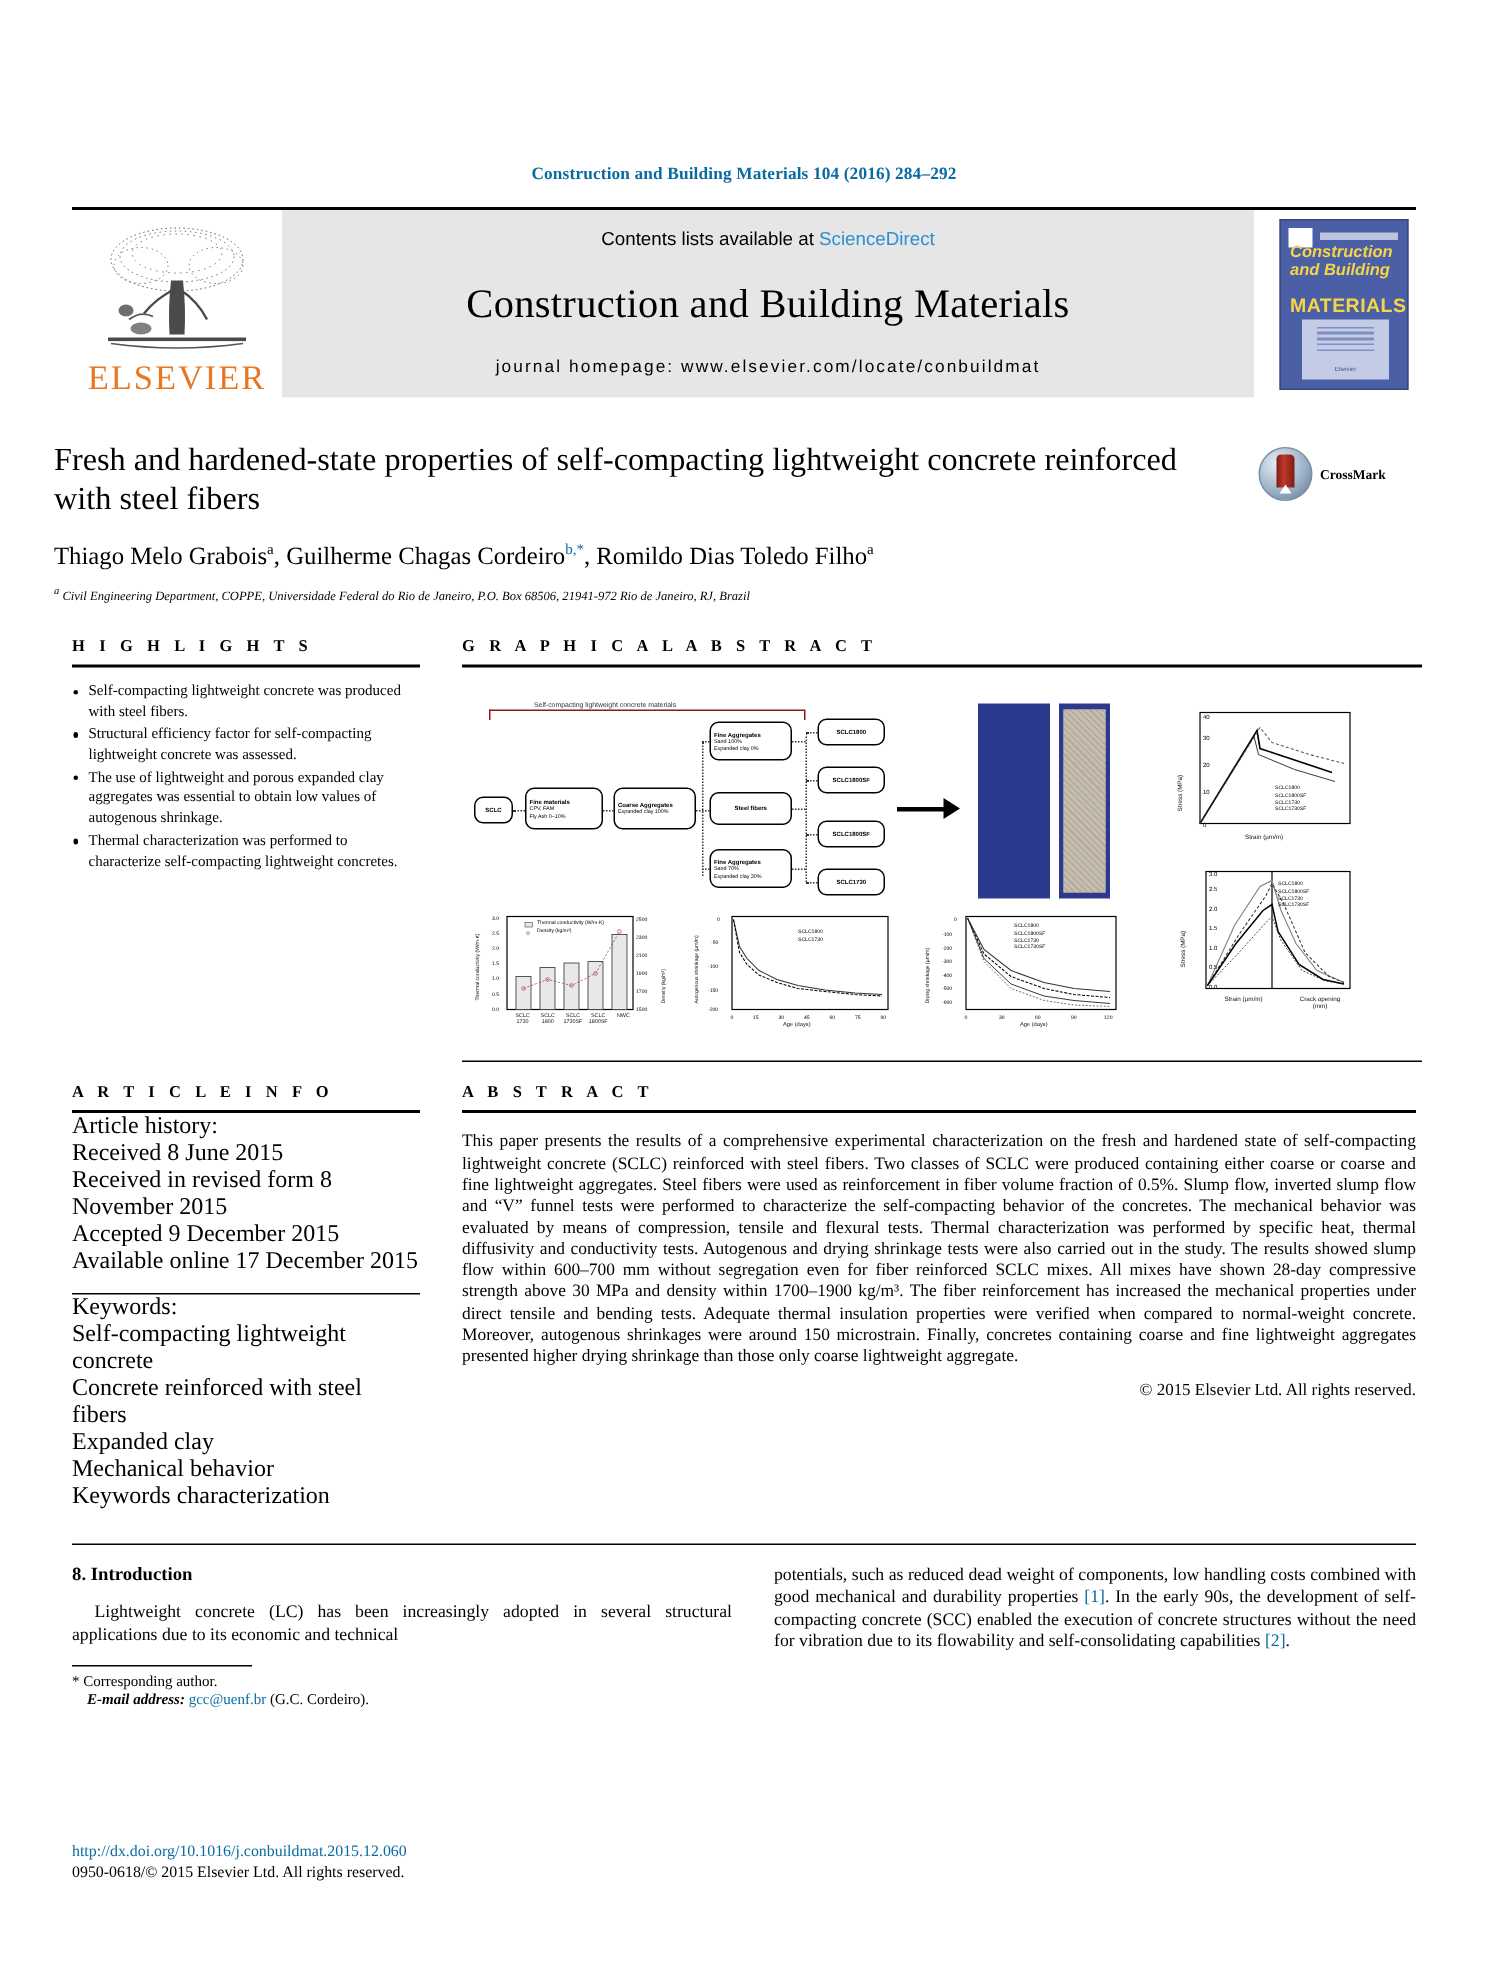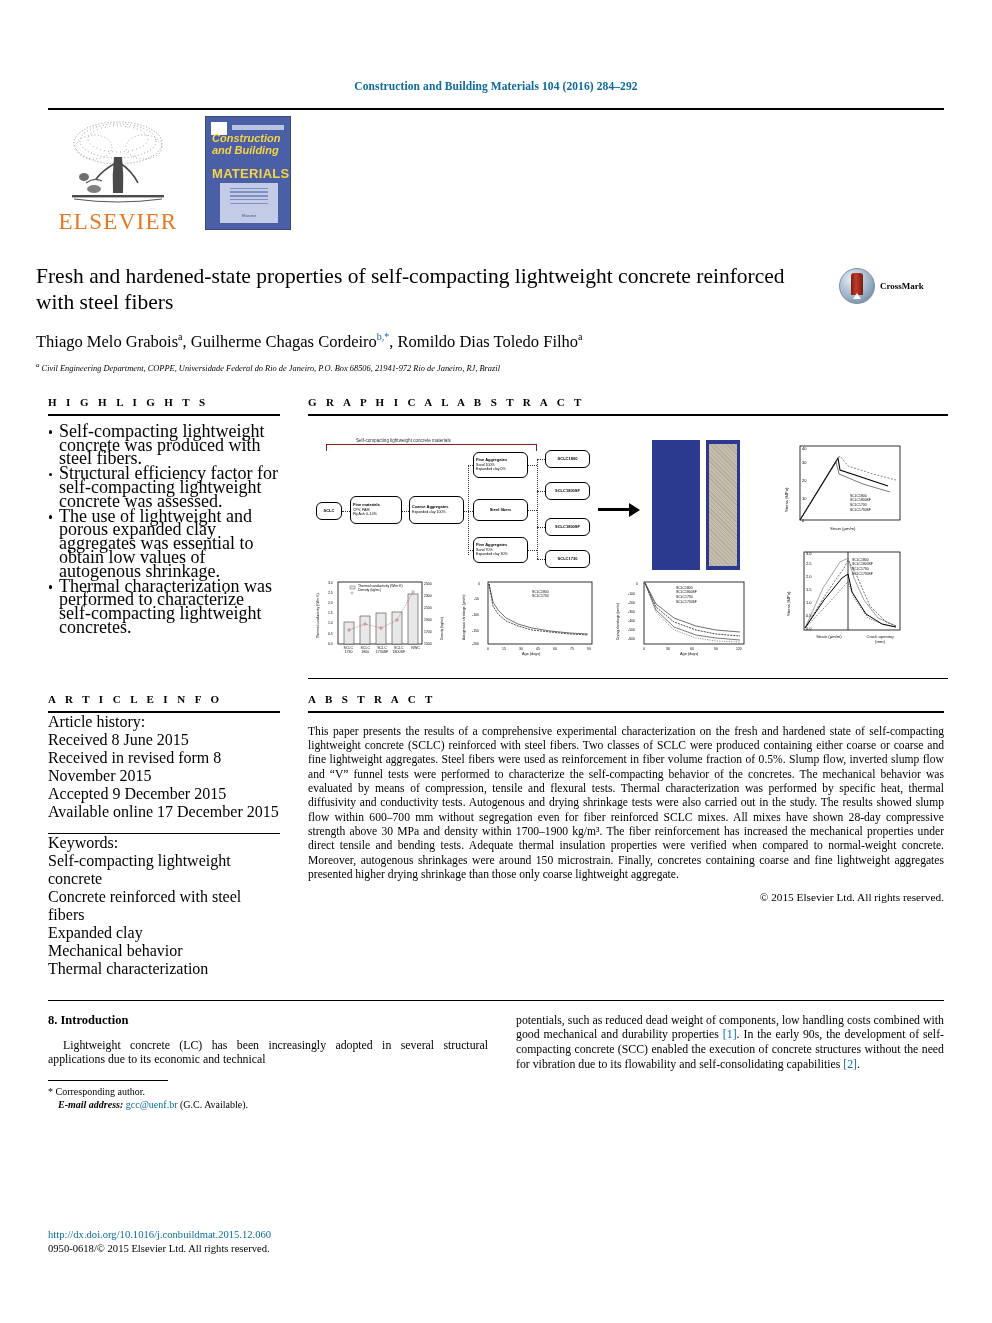--- a/index.html
+++ b/index.html
@@ -14,7 +14,7 @@
   
   .runhead{
     text-align:center;font-size:11.5px;font-weight:bold;color:#0a6ba1;
-    padding-top:80px;letter-spacing:.1px;
+    padding-top:110px;letter-spacing:.1px;
   }
 
   

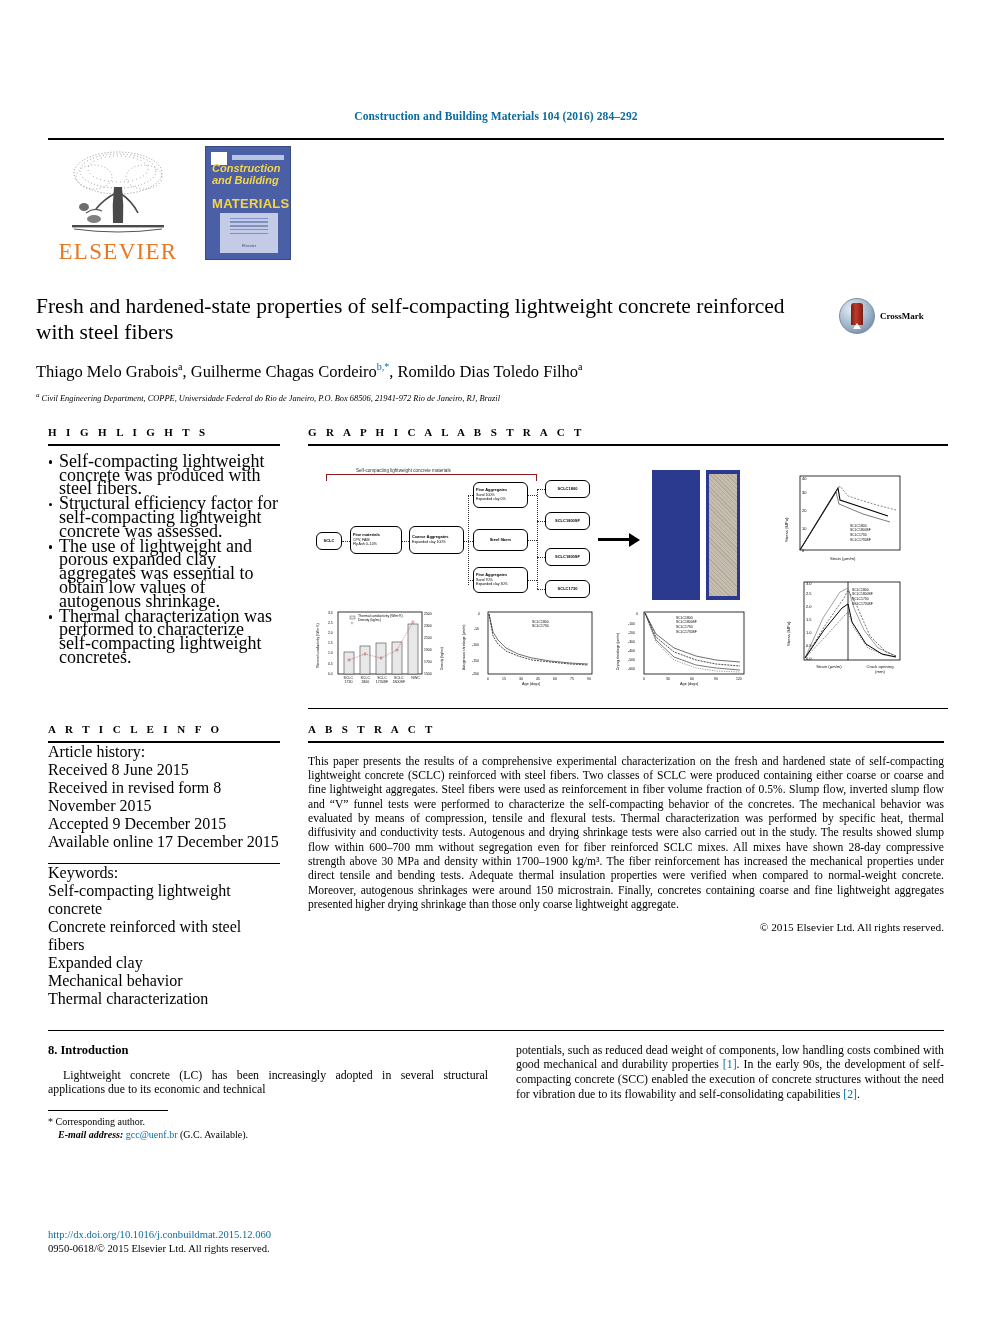--- a/index.html
+++ b/index.html
@@ -199,6 +199,13 @@
       <div class="elsevier-word">ELSEVIER</div>
     </div>
 
+    <div class="mast-center">
+      <div class="contents-line">
+        <span>Contents lists available at </span><a class="sd" href="#">ScienceDirect</a>
+      </div>
+      <div class="journal-name">Construction and Building Materials</div>
+      <div class="homepage">journal homepage: www.elsevier.com/locate/conbuildmat</div>
+    </div>
 
     <div class="cover">
       <div class="cover-img">

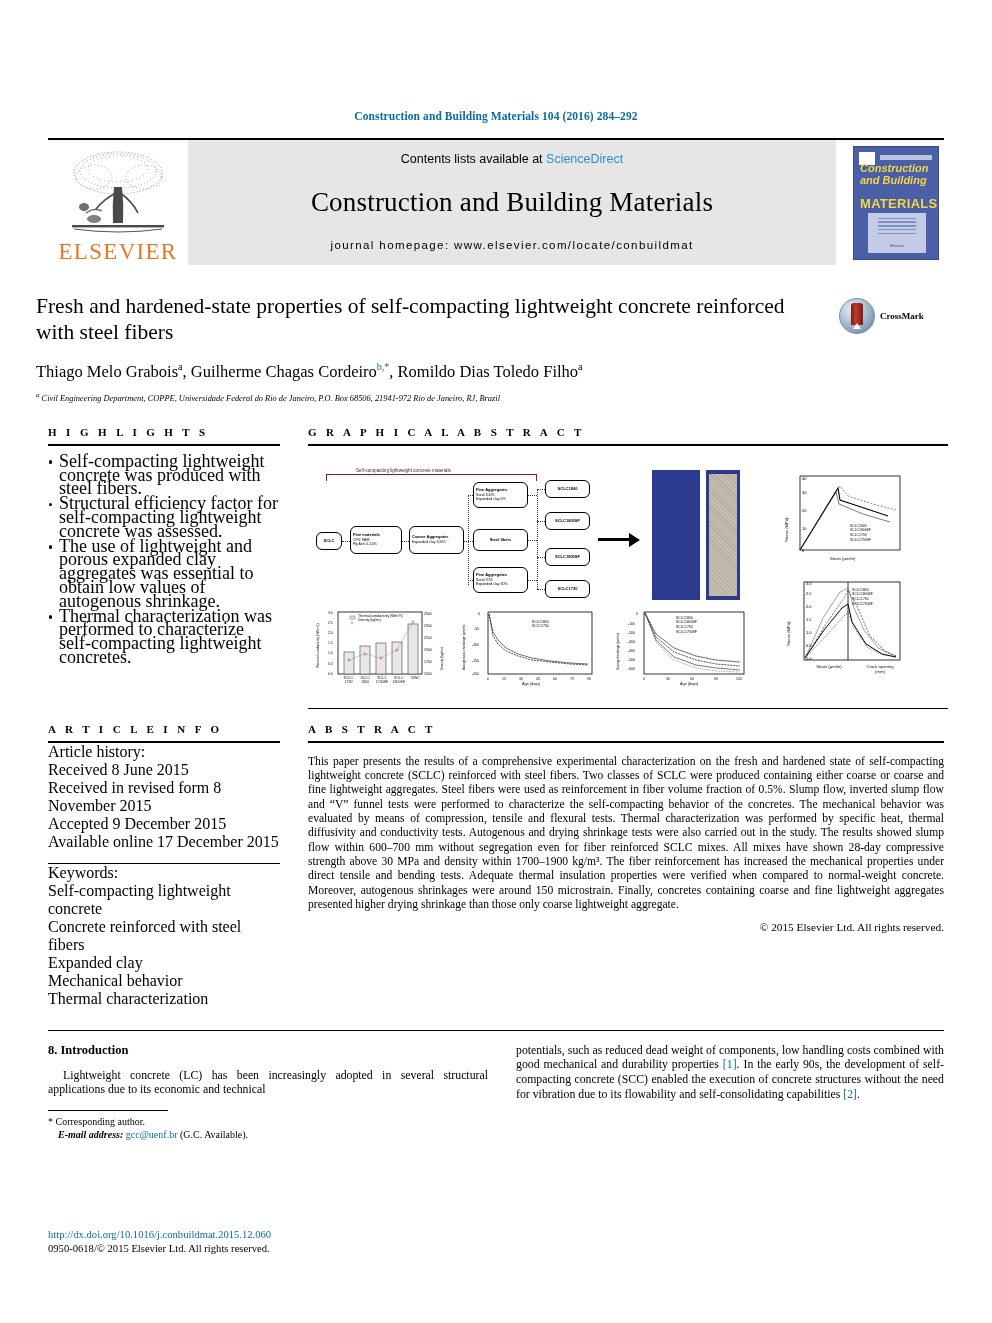--- a/index.html
+++ b/index.html
@@ -103,7 +103,7 @@
   .rule-thick{border-top:2px solid #000;margin-top:6px;}
   .rule-thin{border-top:1px solid #000;margin-top:8px;}
 
-  ul.hl{list-style:none;margin:9px 0 0 0;padding:0;font-size:18px;line-height:13.8px;}
+  ul.hl{list-style:none;margin:9px 0 0 0;padding:0;font-size:10px;line-height:13.8px;}
   ul.hl li{position:relative;padding-left:11px;margin-bottom:1px;}
   ul.hl li:before{content:"";position:absolute;left:1px;top:5.5px;width:3.4px;height:3.4px;
     background:#000;border-radius:50%;}

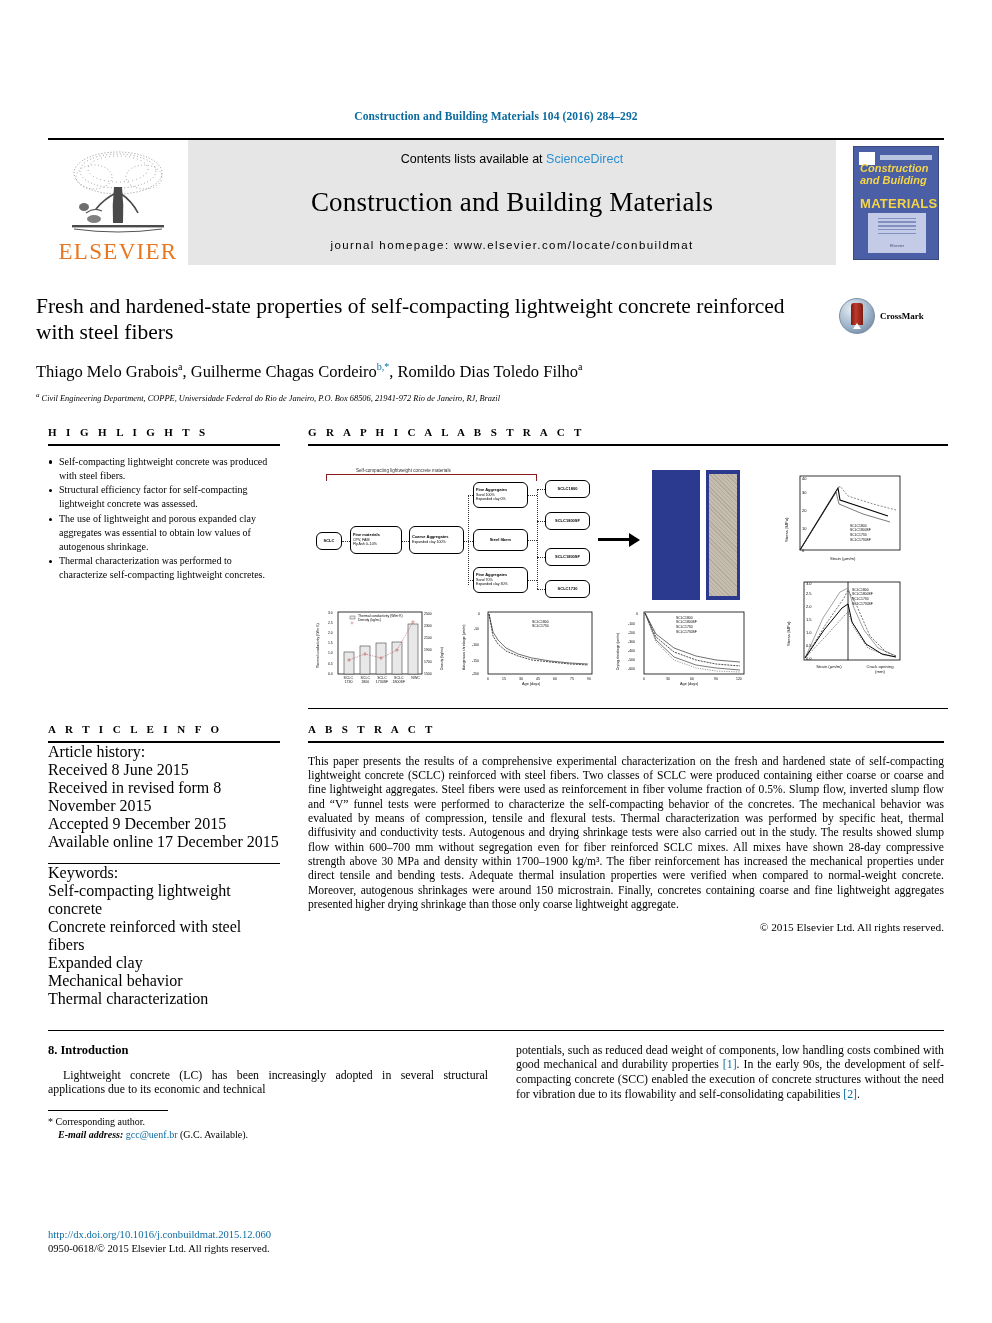--- a/index.html
+++ b/index.html
@@ -521,7 +521,7 @@
         <div>Concrete reinforced with steel fibers</div>
         <div>Expanded clay</div>
         <div>Mechanical behavior</div>
-        <div>Thermal characterization</div>
+        <div>Keywords characterization</div>
       </div>
     </div>
 

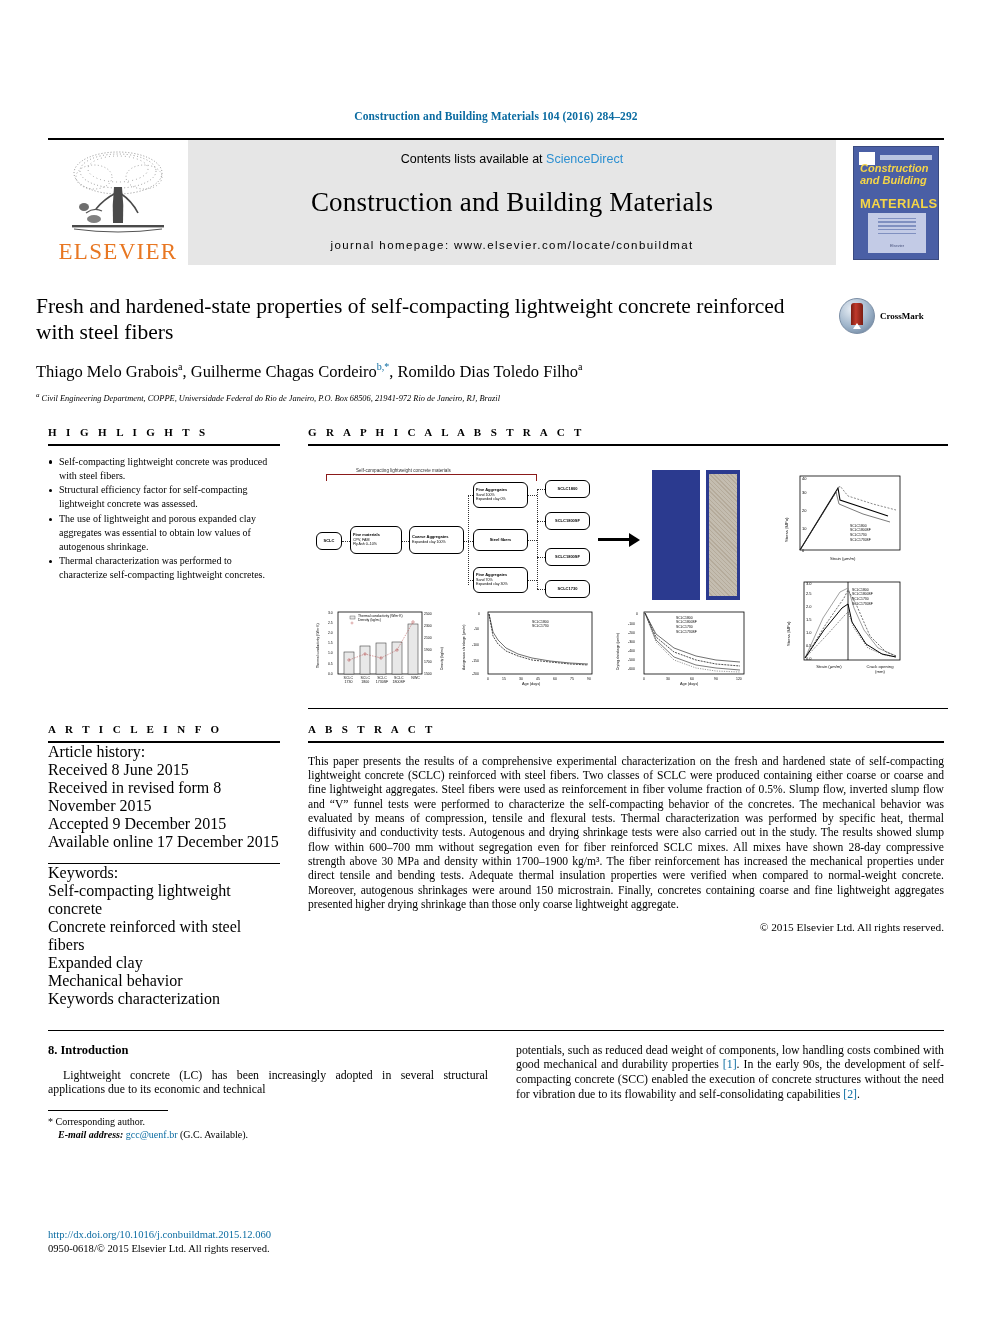--- a/index.html
+++ b/index.html
@@ -549,7 +549,7 @@
         <div style="padding-left:10px;">
           <span class="em">E-mail address:</span>
           <a class="link" href="#">gcc@uenf.br</a>
-          <span>(G.C. Available).</span>
+          <span>(G.C. Cordeiro).</span>
         </div>
       </div>
     </div>

